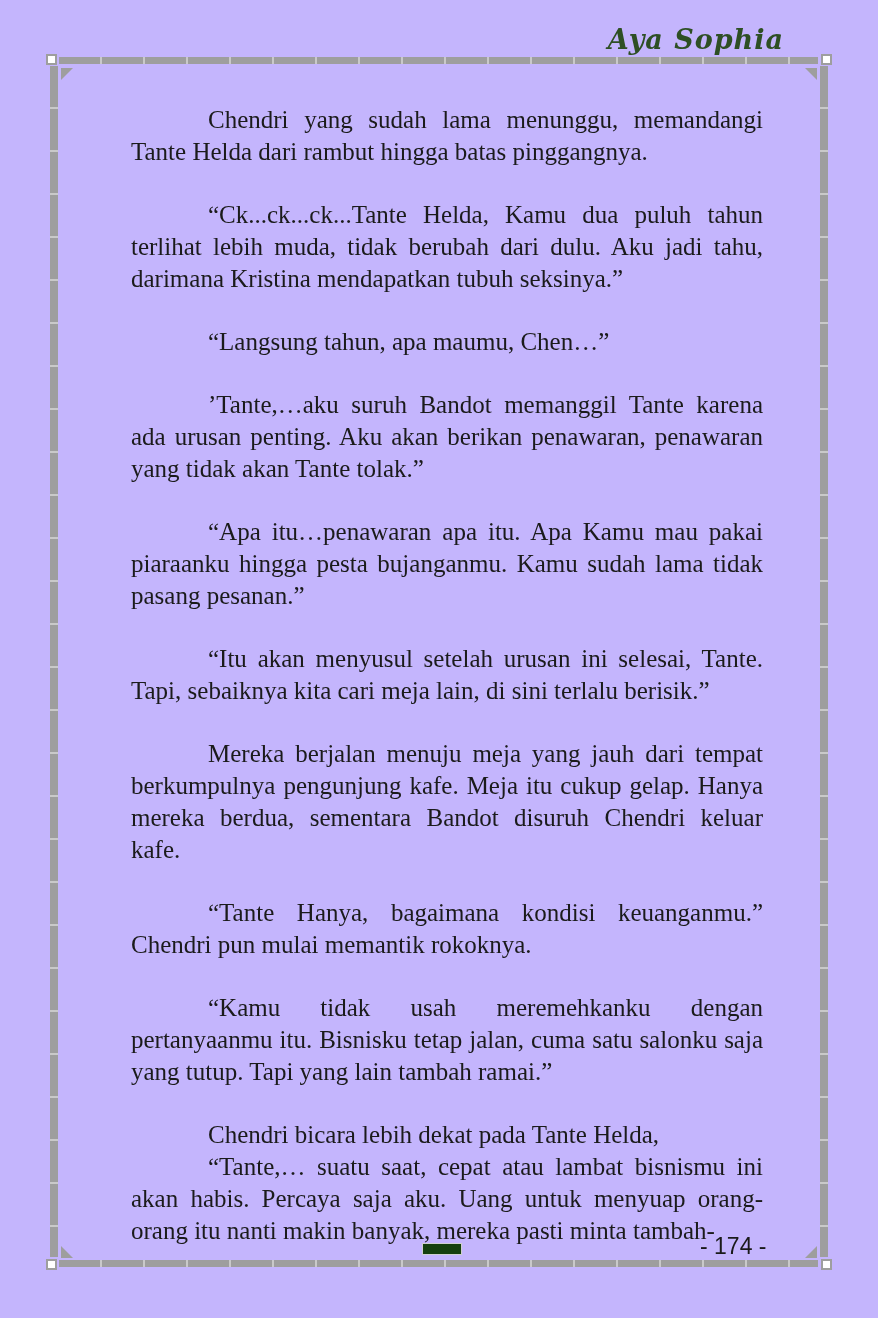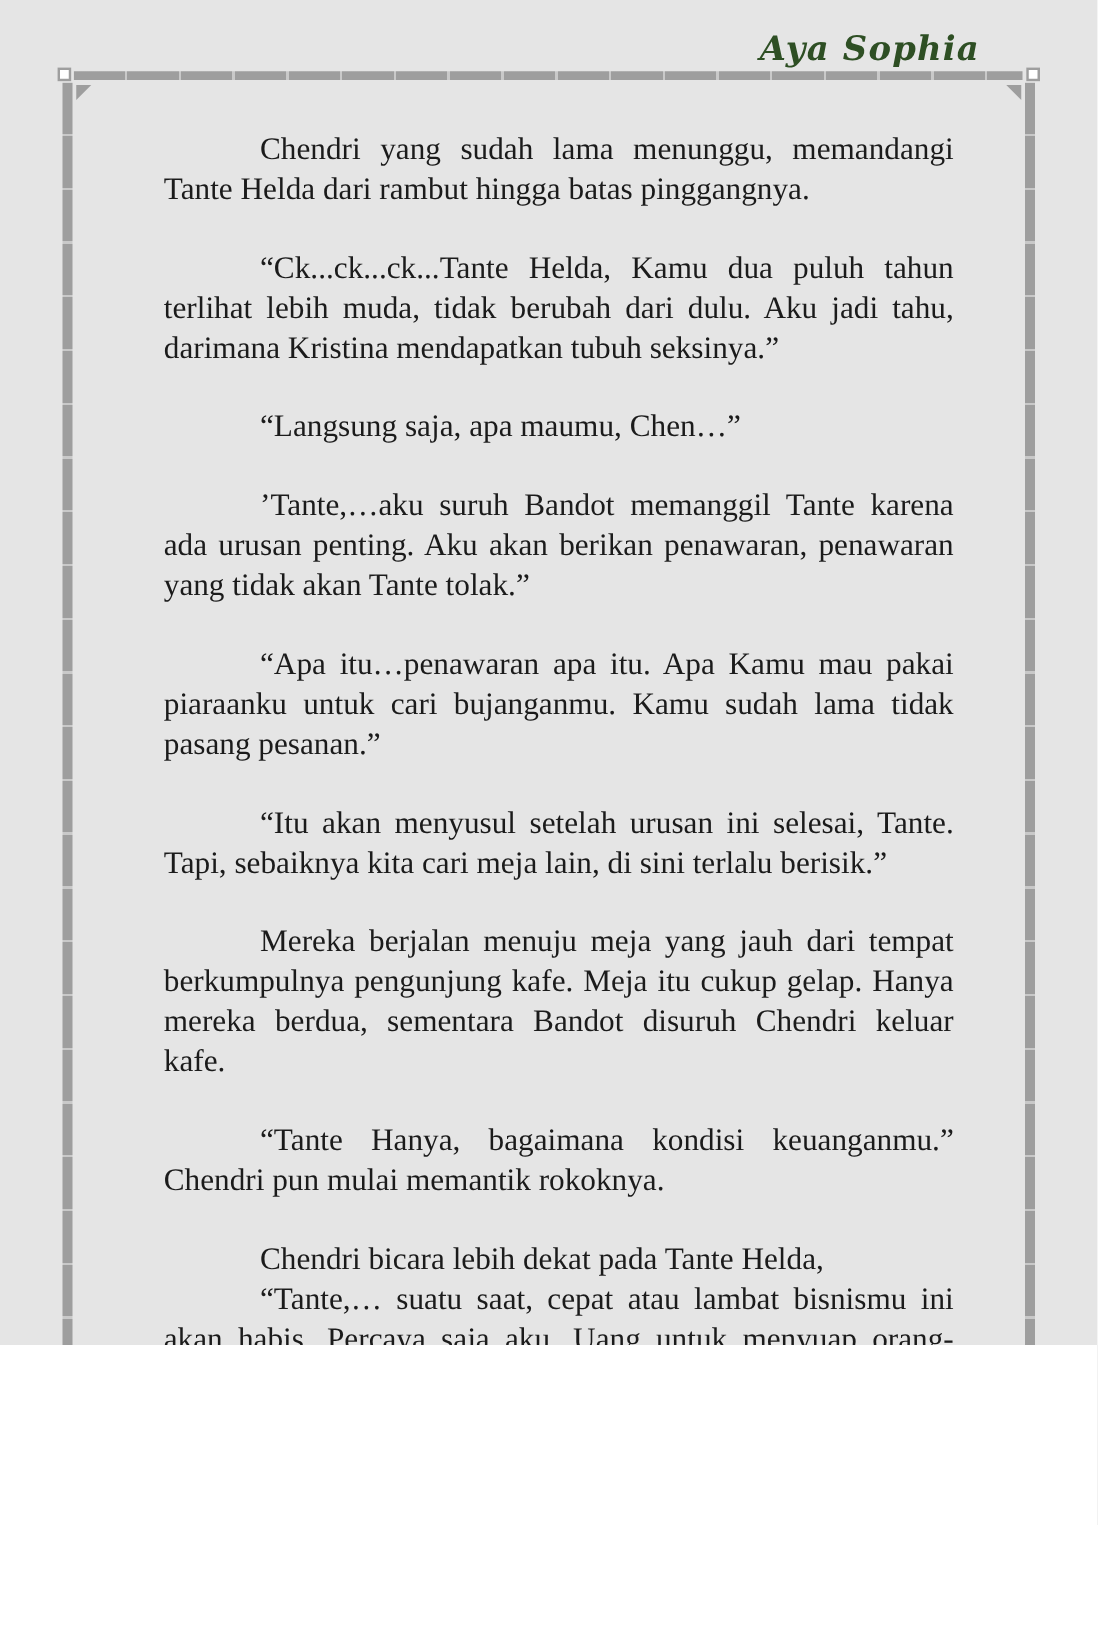--- a/index.html
+++ b/index.html
@@ -10,8 +10,8 @@
   .page {
     position: relative;
     width: 878px;
-    height: 1076px;
-    background: #e5e5e5;
+    height: 1318px;
+    background: #c4b5fd;
     overflow: hidden;
     font-family: "Liberation Serif", serif;
   }

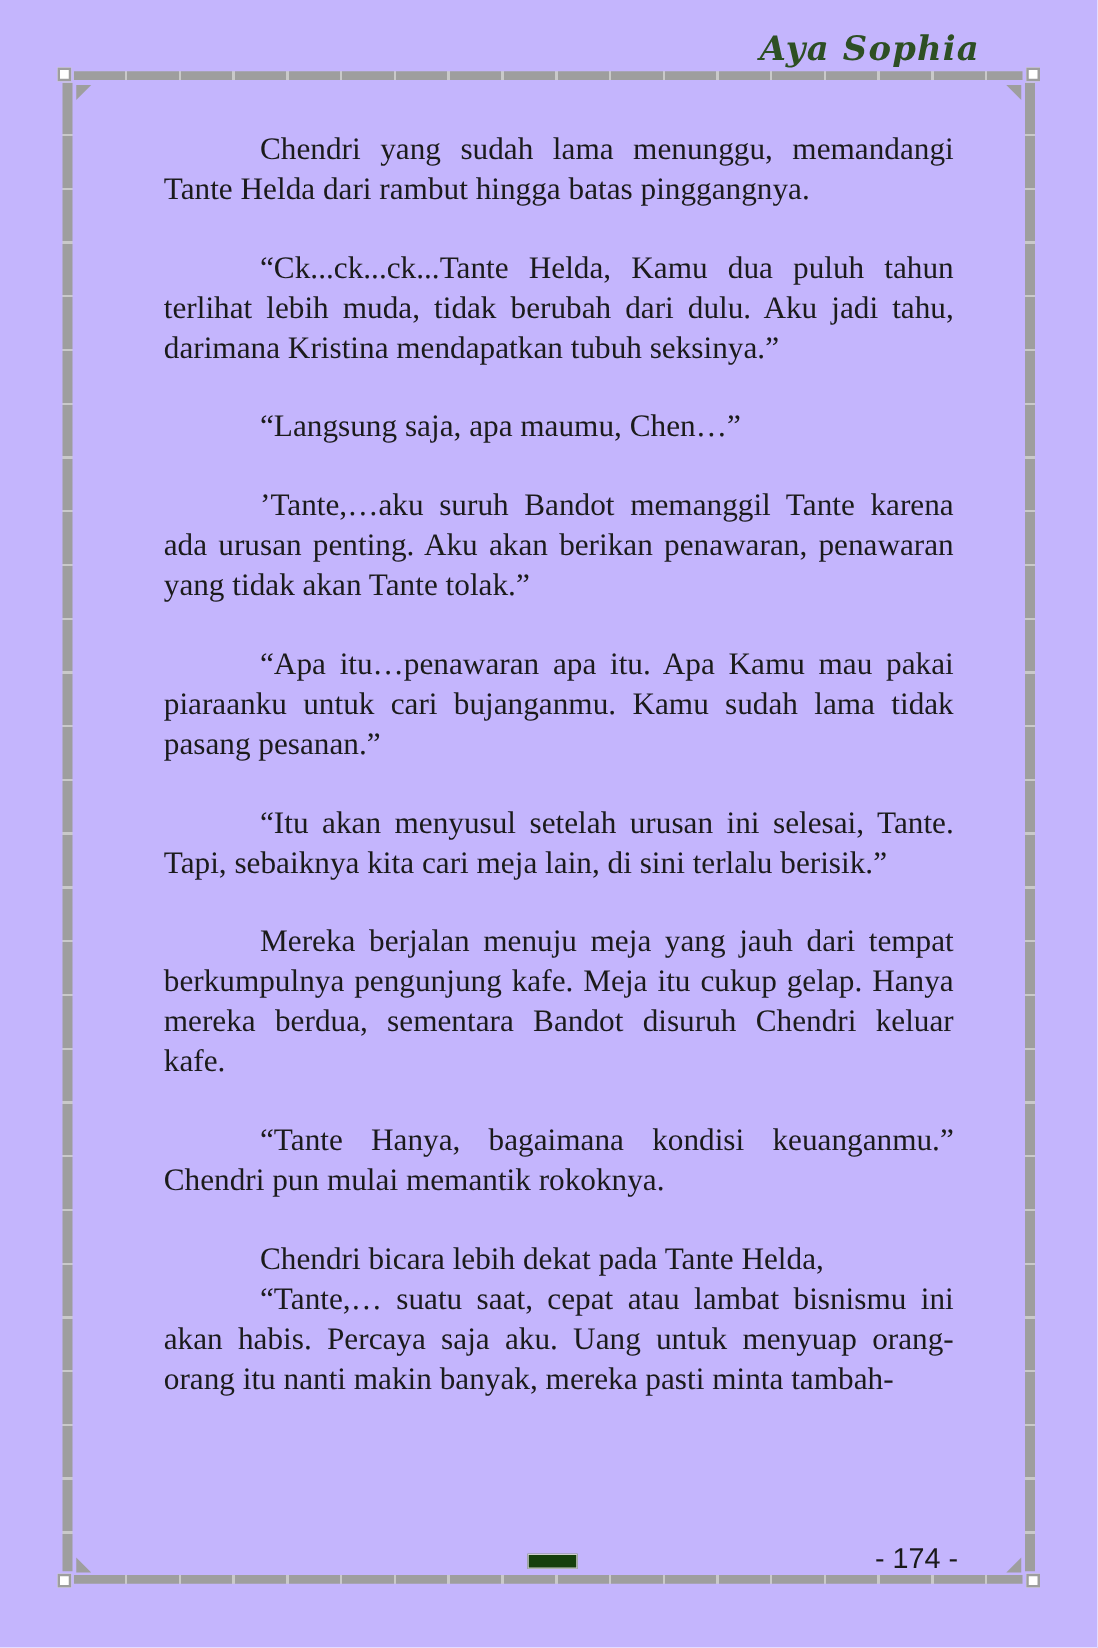--- a/index.html
+++ b/index.html
@@ -145,7 +145,7 @@
   <div class="content">
       <p class="para">Chendri yang sudah lama menunggu,  memandangi Tante Helda dari rambut hingga batas pinggangnya.</p>
       <p class="para">“Ck...ck...ck...Tante Helda, Kamu dua puluh tahun terlihat lebih muda, tidak berubah dari dulu. Aku jadi tahu, darimana Kristina mendapatkan tubuh seksinya.”</p>
-      <p class="para">“Langsung saja, apa maumu, Chen…”</p>
+      <p class="para">“Langsung tahun, apa maumu, Chen…”</p>
       <p class="para">’Tante,…aku suruh Bandot memanggil Tante karena ada urusan penting. Aku akan berikan penawaran, penawaran yang tidak akan Tante tolak.”</p>
       <p class="para">“Apa itu…penawaran apa itu. Apa Kamu mau pakai piaraanku untuk cari bujanganmu. Kamu sudah lama tidak pasang pesanan.”</p>
       <p class="para">“Itu akan menyusul setelah urusan ini selesai, Tante. Tapi, sebaiknya kita cari meja lain, di sini terlalu berisik.”</p>

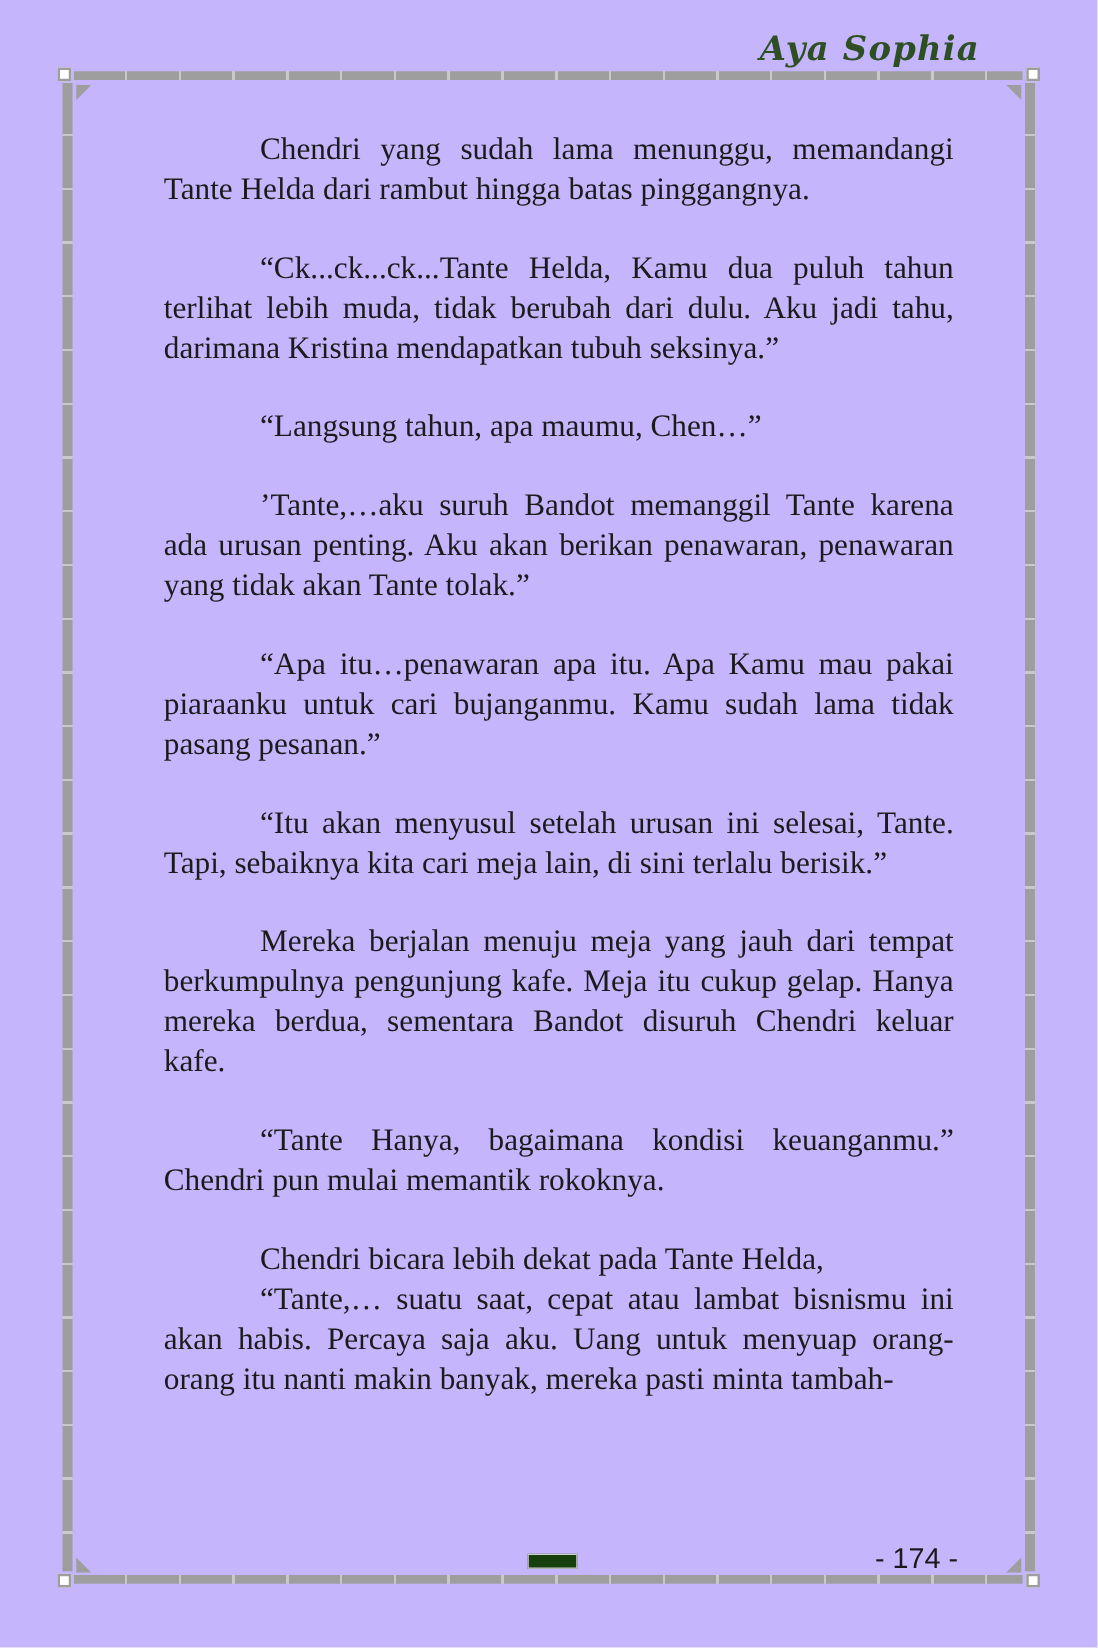--- a/index.html
+++ b/index.html
@@ -147,7 +147,7 @@
       <p class="para">“Ck...ck...ck...Tante Helda, Kamu dua puluh tahun terlihat lebih muda, tidak berubah dari dulu. Aku jadi tahu, darimana Kristina mendapatkan tubuh seksinya.”</p>
       <p class="para">“Langsung tahun, apa maumu, Chen…”</p>
       <p class="para">’Tante,…aku suruh Bandot memanggil Tante karena ada urusan penting. Aku akan berikan penawaran, penawaran yang tidak akan Tante tolak.”</p>
-      <p class="para">“Apa itu…penawaran apa itu. Apa Kamu mau pakai piaraanku untuk cari bujanganmu. Kamu sudah lama tidak pasang pesanan.”</p>
+      <p class="para">“Apa itu…penawaran apa itu. Apa Kamu mau pakai piaraanku hingga pesta bujanganmu. Kamu sudah lama tidak pasang pesanan.”</p>
       <p class="para">“Itu akan menyusul setelah urusan ini selesai, Tante. Tapi, sebaiknya kita cari meja lain, di sini terlalu berisik.”</p>
       <p class="para">Mereka berjalan menuju meja yang jauh dari tempat berkumpulnya pengunjung kafe. Meja itu cukup gelap. Hanya mereka berdua, sementara Bandot disuruh Chendri keluar kafe.</p>
       <p class="para">“Tante Hanya, bagaimana kondisi keuanganmu.” Chendri pun mulai memantik rokoknya.</p>

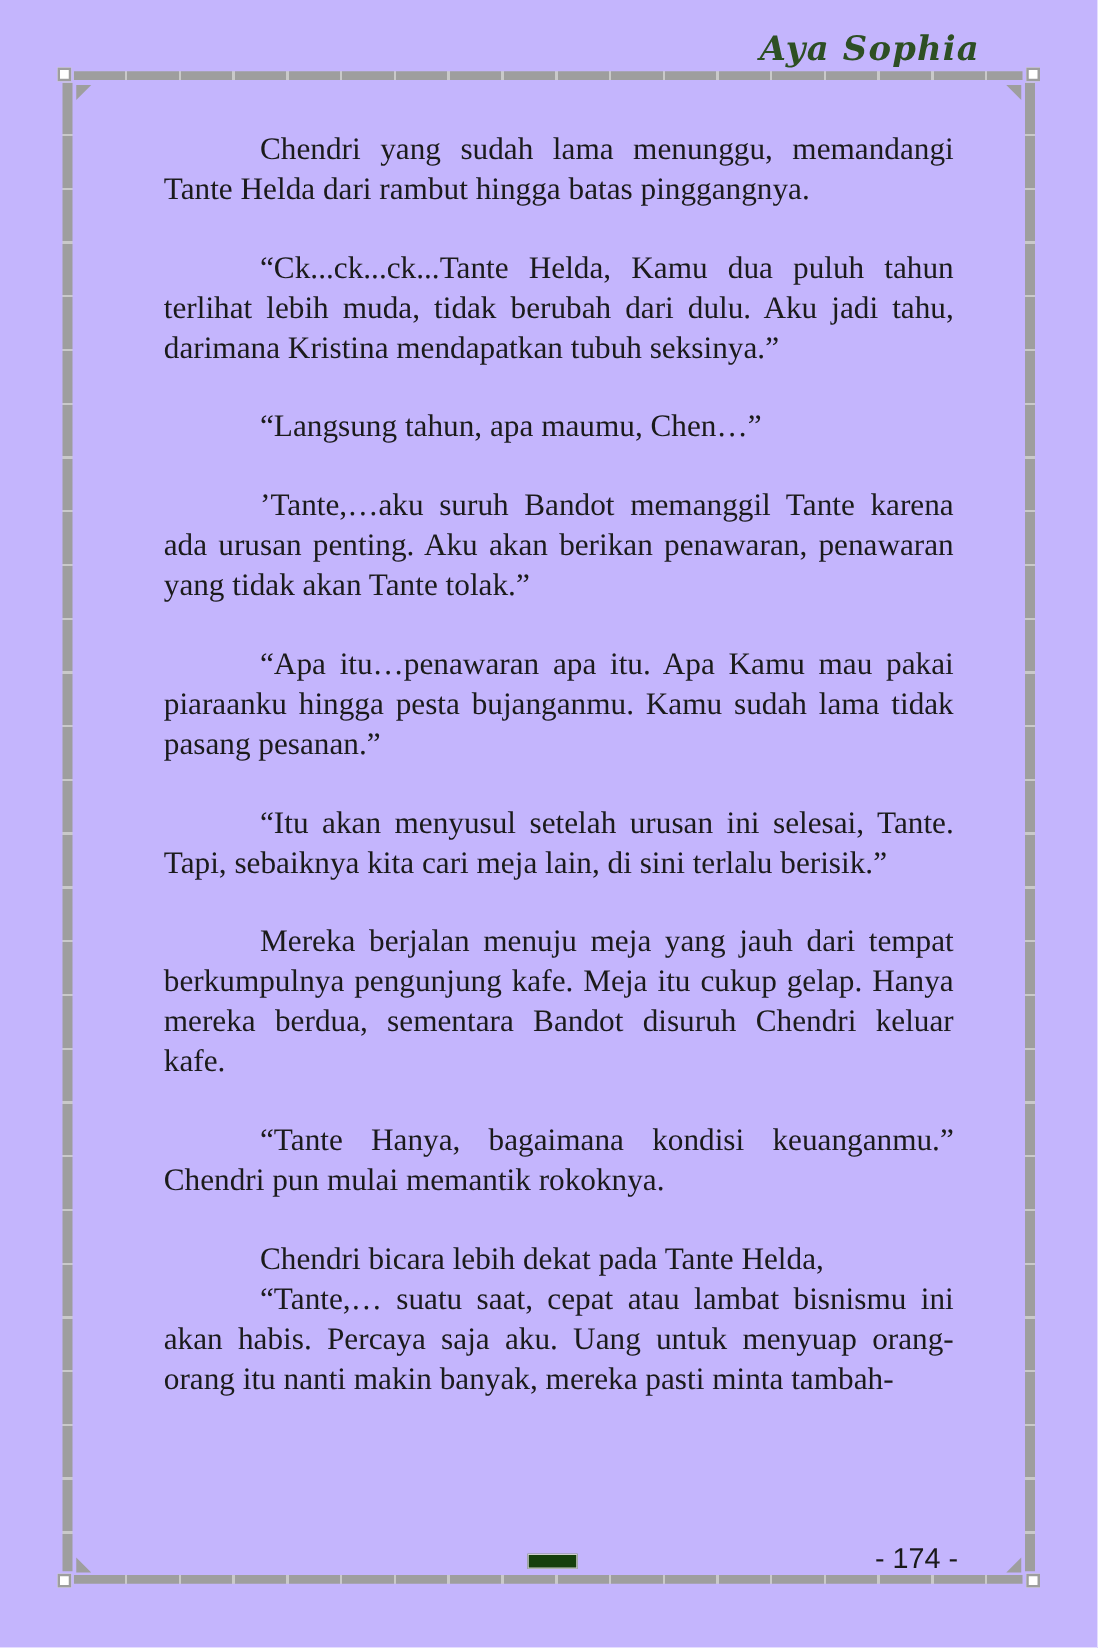--- a/index.html
+++ b/index.html
@@ -151,6 +151,7 @@
       <p class="para">“Itu akan menyusul setelah urusan ini selesai, Tante. Tapi, sebaiknya kita cari meja lain, di sini terlalu berisik.”</p>
       <p class="para">Mereka berjalan menuju meja yang jauh dari tempat berkumpulnya pengunjung kafe. Meja itu cukup gelap. Hanya mereka berdua, sementara Bandot disuruh Chendri keluar kafe.</p>
       <p class="para">“Tante Hanya, bagaimana kondisi keuanganmu.” Chendri pun mulai memantik rokoknya.</p>
+      <p class="para">“Kamu tidak usah meremehkanku dengan pertanyaanmu itu. Bisnisku tetap jalan, cuma satu salonku saja yang tutup. Tapi yang lain tambah ramai.”</p>
       <p class="para tight">Chendri bicara lebih dekat pada Tante Helda,</p>
       <p class="para tight">“Tante,… suatu saat, cepat atau lambat bisnismu ini akan habis. Percaya saja aku. Uang untuk menyuap orang-orang itu nanti makin banyak, mereka pasti minta tambah-</p>
     </div>

